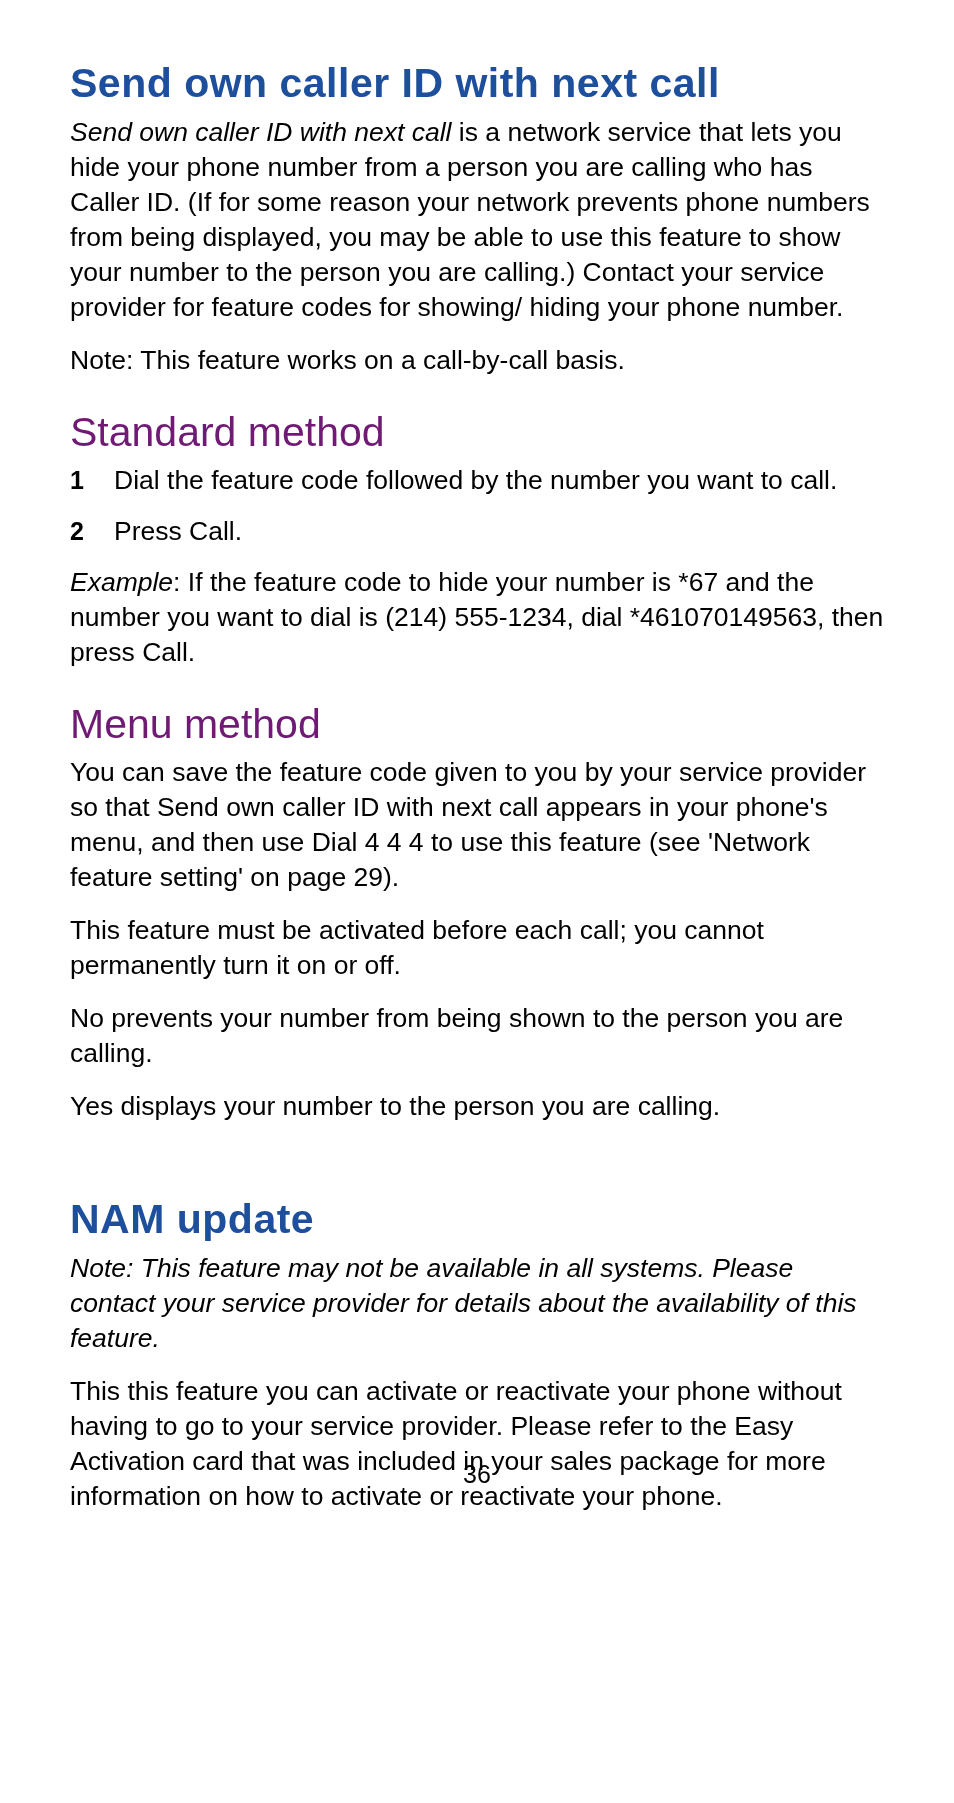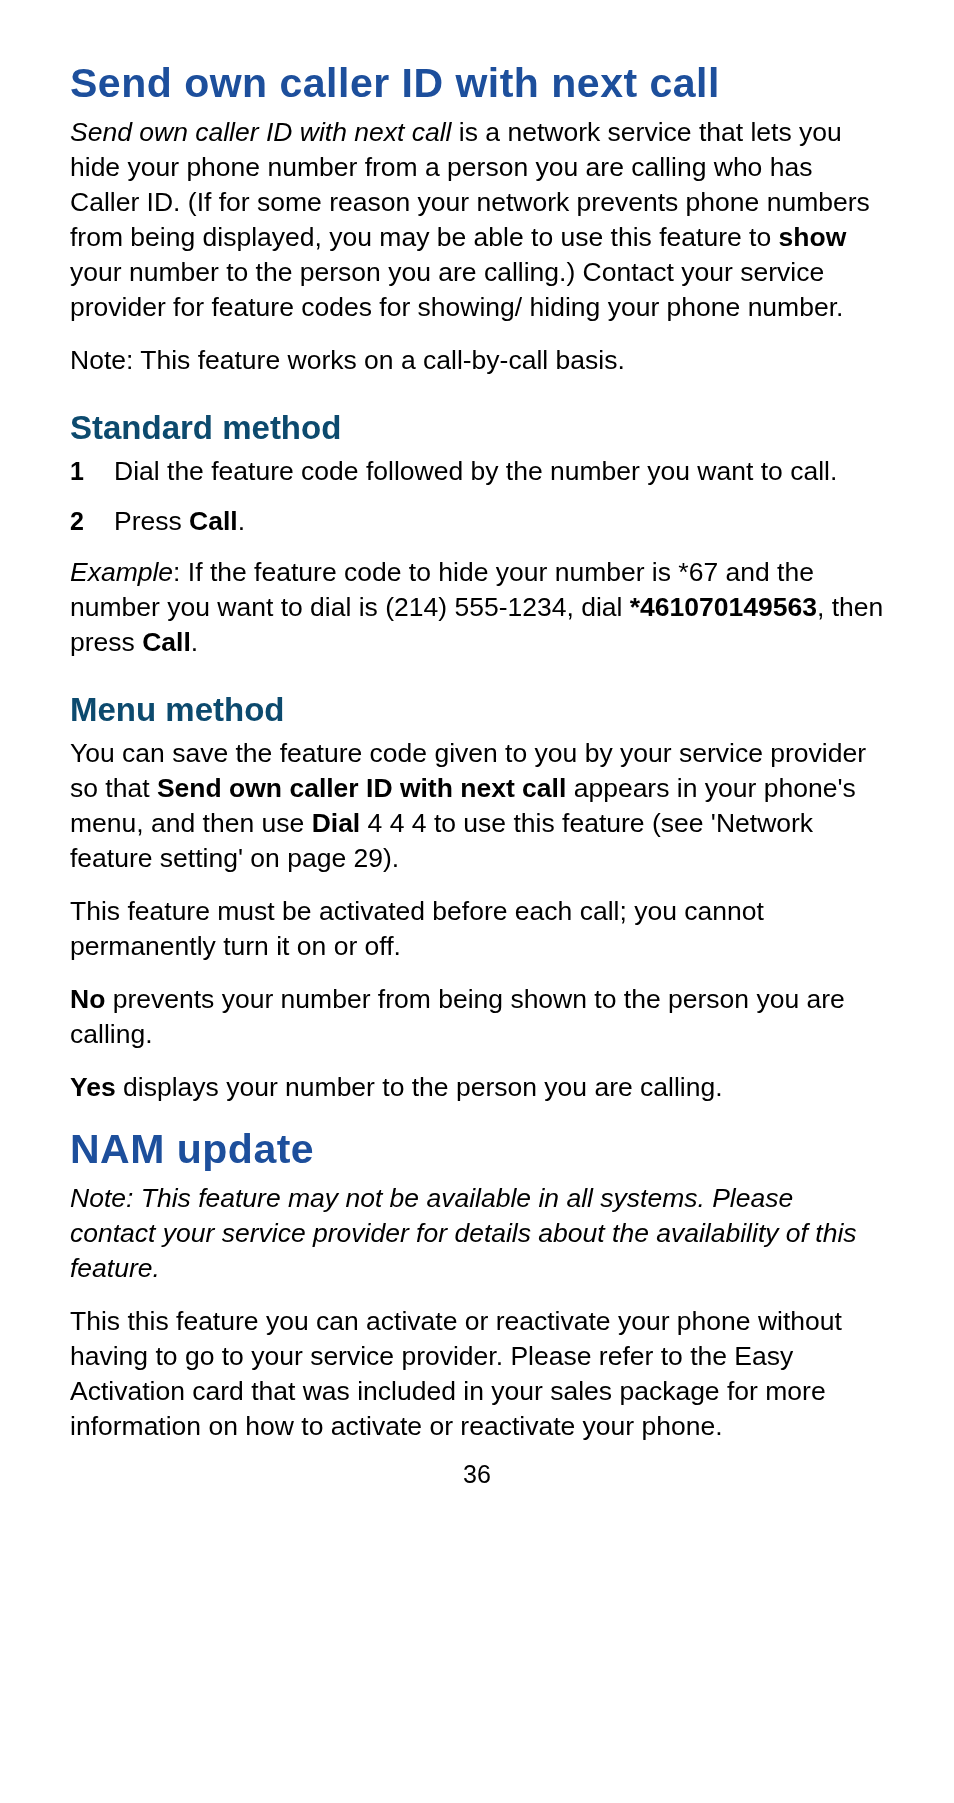--- a/index.html
+++ b/index.html
@@ -42,7 +42,7 @@
     letter-spacing: 0px;
   }
   .italic { font-style: italic; }
-  .bold { font-weight: 700; }
+  .bold { font-weight: 400; }
   ol {
     list-style: none;
     padding: 0;

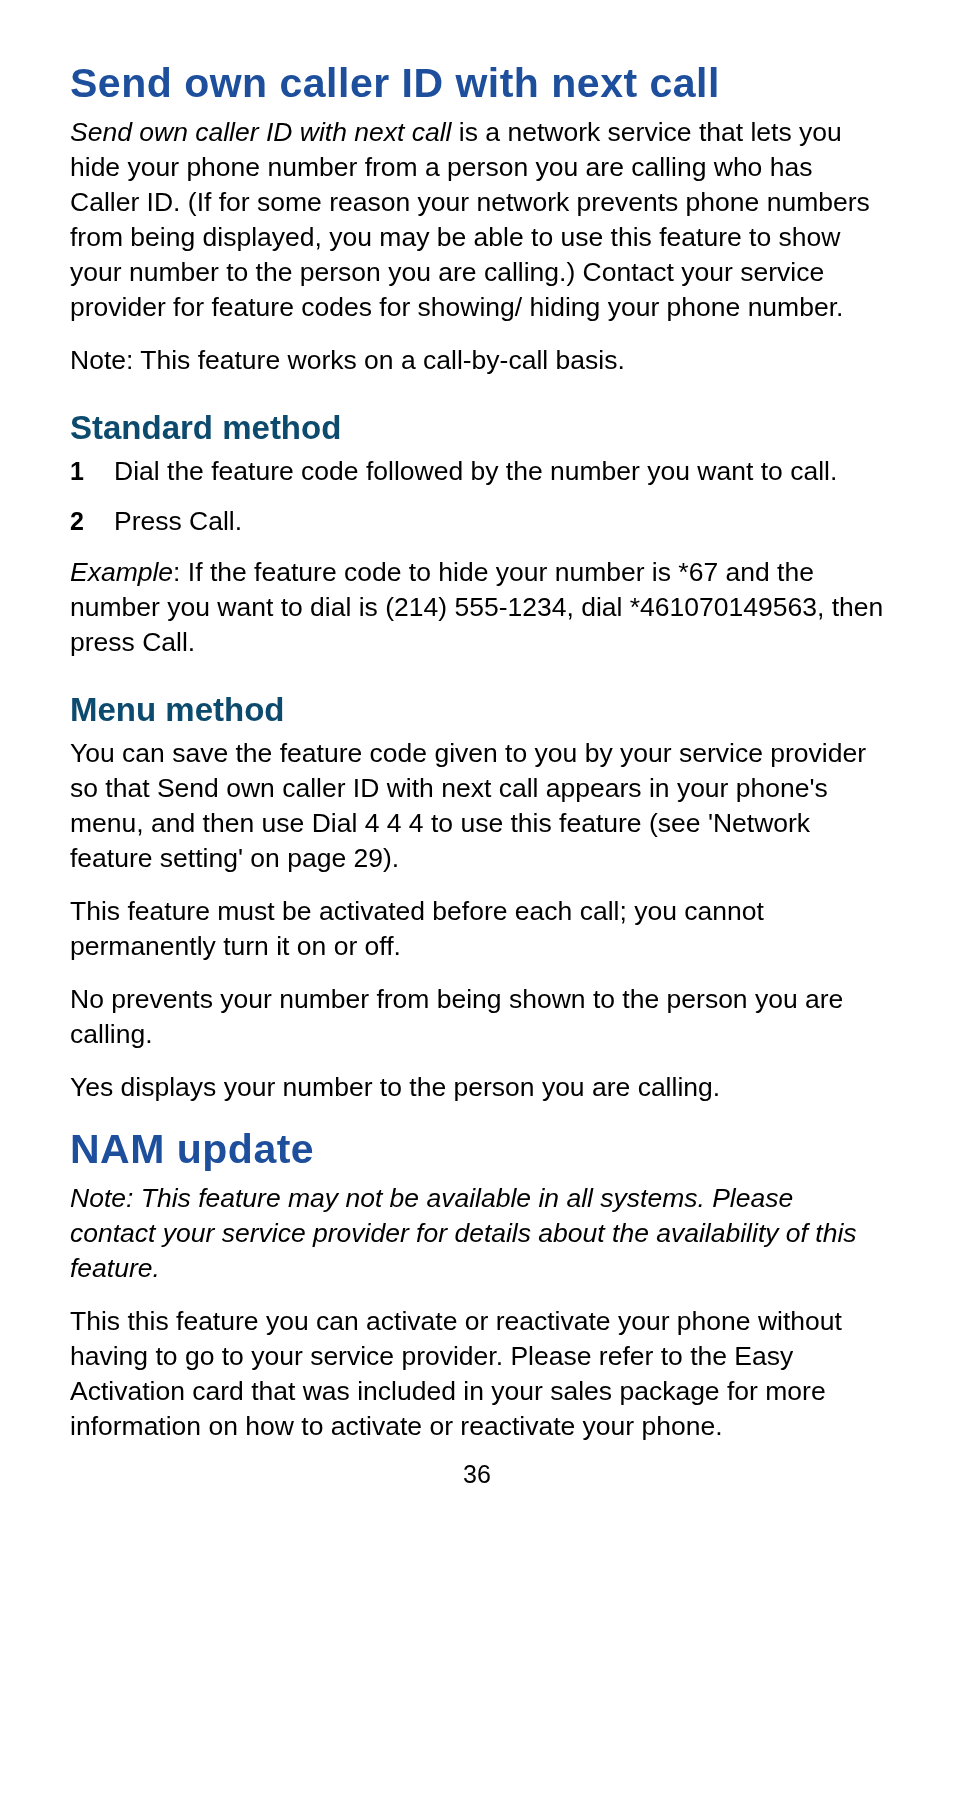--- a/index.html
+++ b/index.html
@@ -29,9 +29,9 @@
     margin-top: 21px;
   }
   .h2 {
-    color: #0c4a6e;
-    font-weight: 700;
-    font-size: 33px;
+    color: #701a75;
+    font-weight: 400;
+    font-size: 41px;
     margin: 30px 0 6px 0;
     line-height: 1.2;
   }

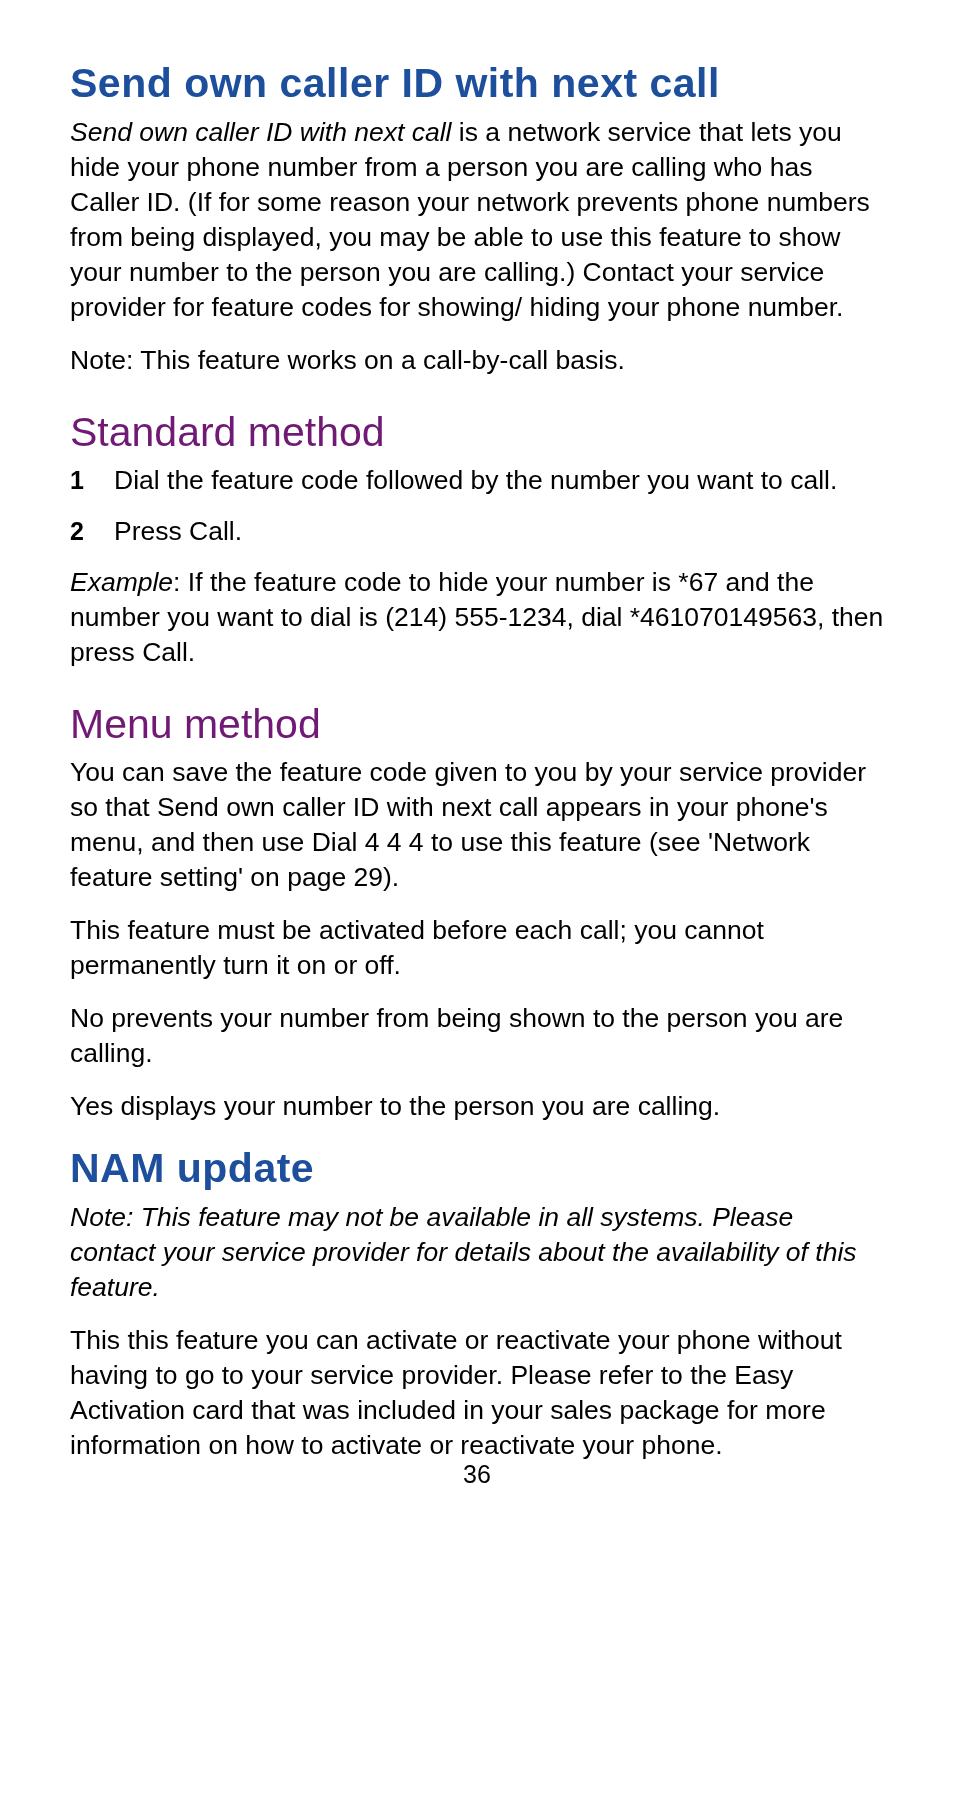--- a/index.html
+++ b/index.html
@@ -26,7 +26,7 @@
     line-height: 1.15;
   }
   .h1.second {
-    margin-top: 21px;
+    margin-top: 72px;
   }
   .h2 {
     color: #701a75;

